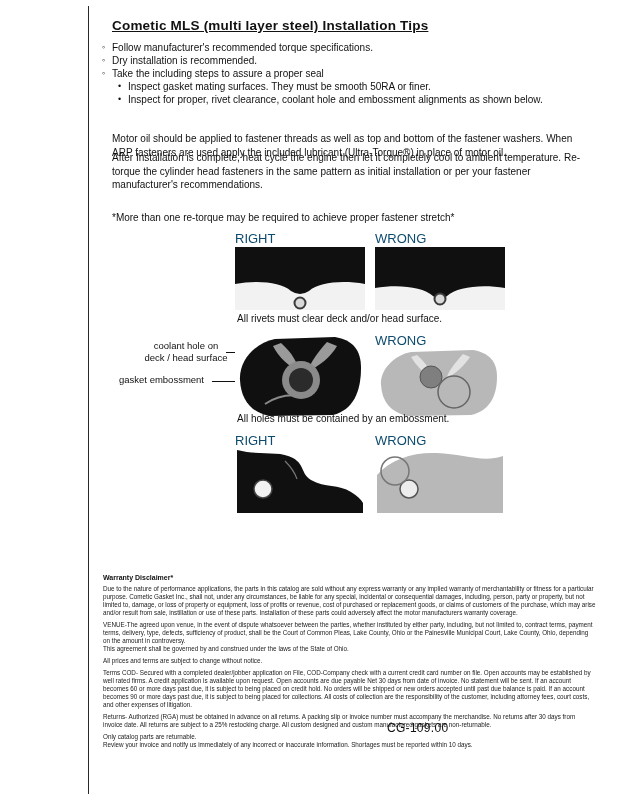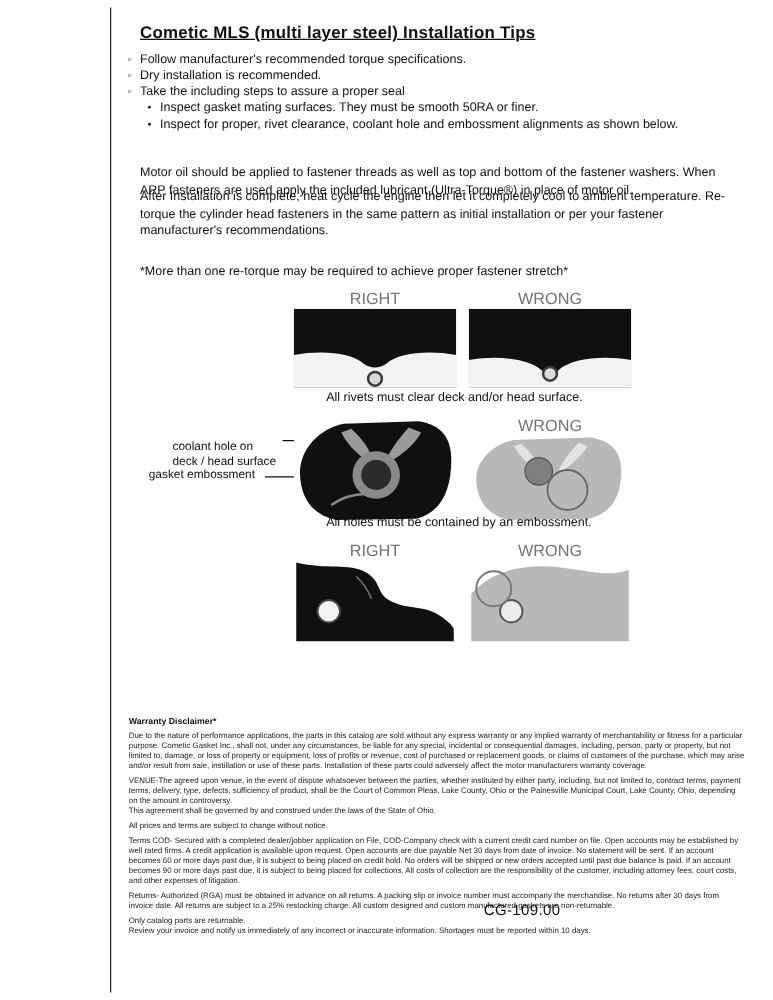--- a/index.html
+++ b/index.html
@@ -24,7 +24,7 @@
   .p2 { top:151px; }
   .note { position:absolute; left:112px; top:212px; font-size:10px; }
 
-  .dlabel { position:absolute; width:130px; text-align:center; font-size:13px; color:#737373; }
+  .dlabel { position:absolute; width:130px; text-align:left; font-size:13px; color:#0c4a6e; }
   .lab-r1r { left:235px; top:231px; }
   .lab-r1w { left:375px; top:231px; }
   .lab-r2w { left:375px; top:333px; }

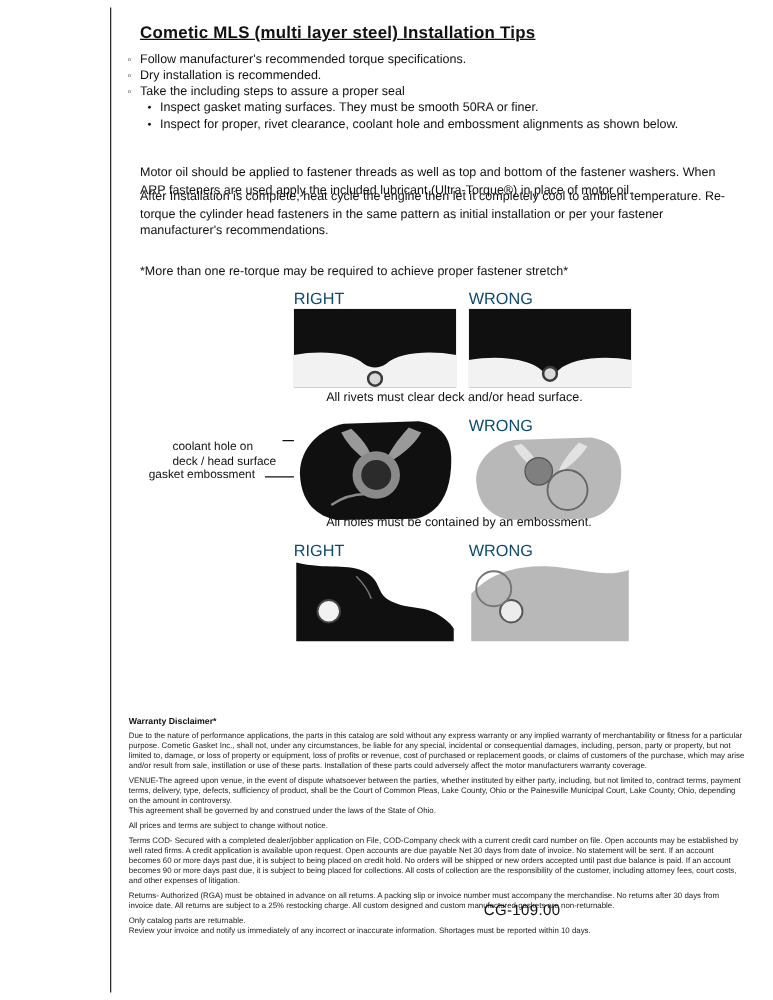--- a/index.html
+++ b/index.html
@@ -40,7 +40,7 @@
   .i-r3w { left:375px; top:447px; width:130px; height:68px; }
   .imgbox svg { display:block; width:100%; height:100%; }
 
-  .caption { position:absolute; left:237px; font-size:10px; line-height:12.5px; white-space:pre-line;margin-left:24px; }
+  .caption { position:absolute; left:237px; font-size:10px; line-height:12.5px; white-space:pre-line; }
   .cap1 { top:313px; }
   .cap2 { top:413px; }
   .cap3 { top:518px; width:260px; }

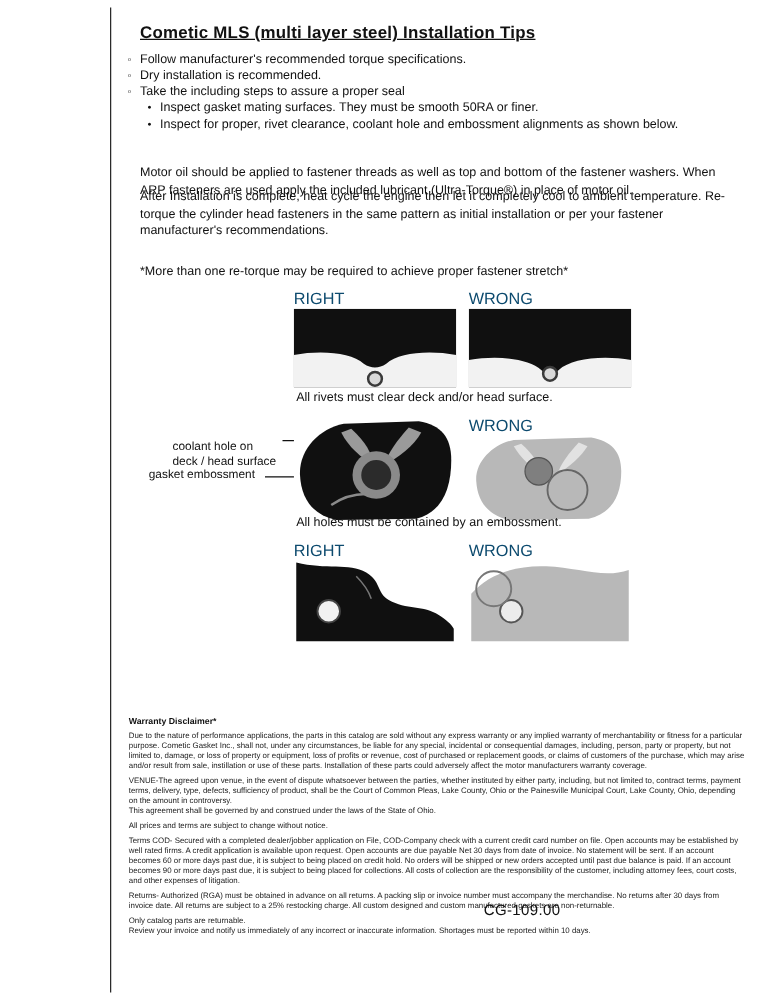--- a/index.html
+++ b/index.html
@@ -46,7 +46,7 @@
   .cap3 { top:518px; width:260px; }
 
   .ann { position:absolute; font-size:9.5px; line-height:11.5px; white-space:pre-line; }
-  .ann1 { left:138px; top:352px; width:96px; }
+  .ann1 { left:138px; top:340px; width:96px;text-align:center; }
   .ann2 { left:119px; top:374px; }
   .ann-line { position:absolute; height:1px; background:#111; }
   .ann-line1 { left:226px; top:352px; width:34px; }

